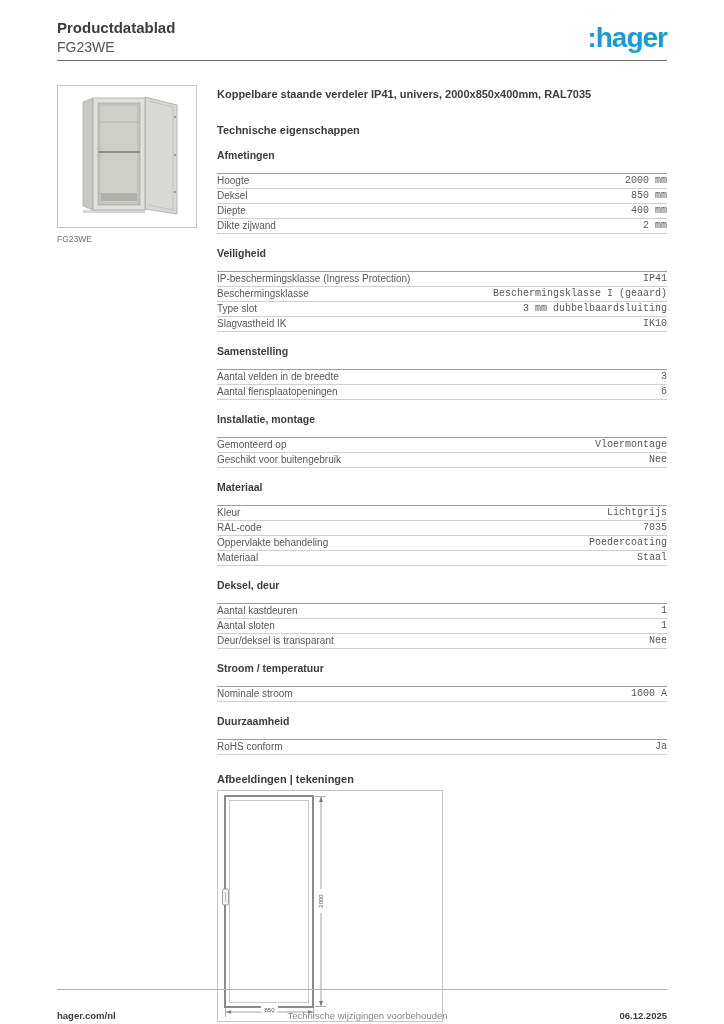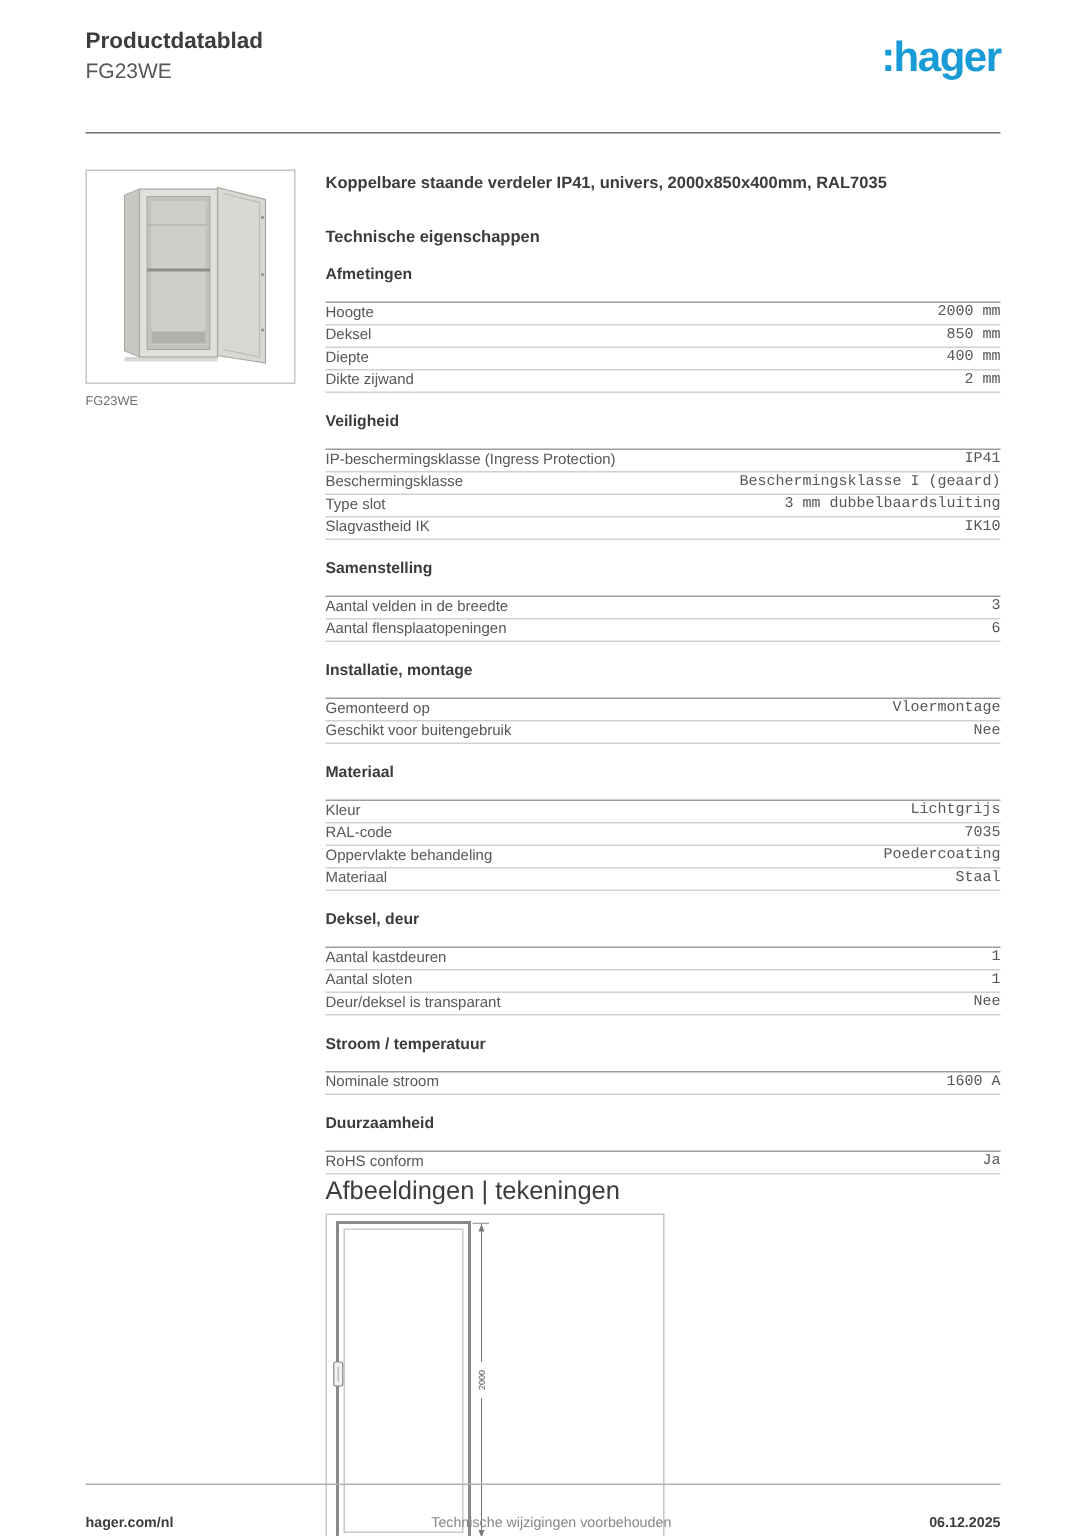--- a/index.html
+++ b/index.html
@@ -12,7 +12,7 @@
 
   
   .header { display:flex; justify-content:space-between; align-items:flex-start;
-            border-bottom:1px solid #706f6f; padding-bottom:32px; }
+            border-bottom:1px solid #706f6f; padding-bottom:4px; }
   .doc-type { font-size:15px; font-weight:bold; color:#3c3c3b; line-height:1.3; }
   .doc-code { font-size:14px; color:#575756; line-height:1.3; }
   .logo { font-size:28px; font-weight:bold; color:#189bd7; letter-spacing:-1px; line-height:1; margin-top:6px; }

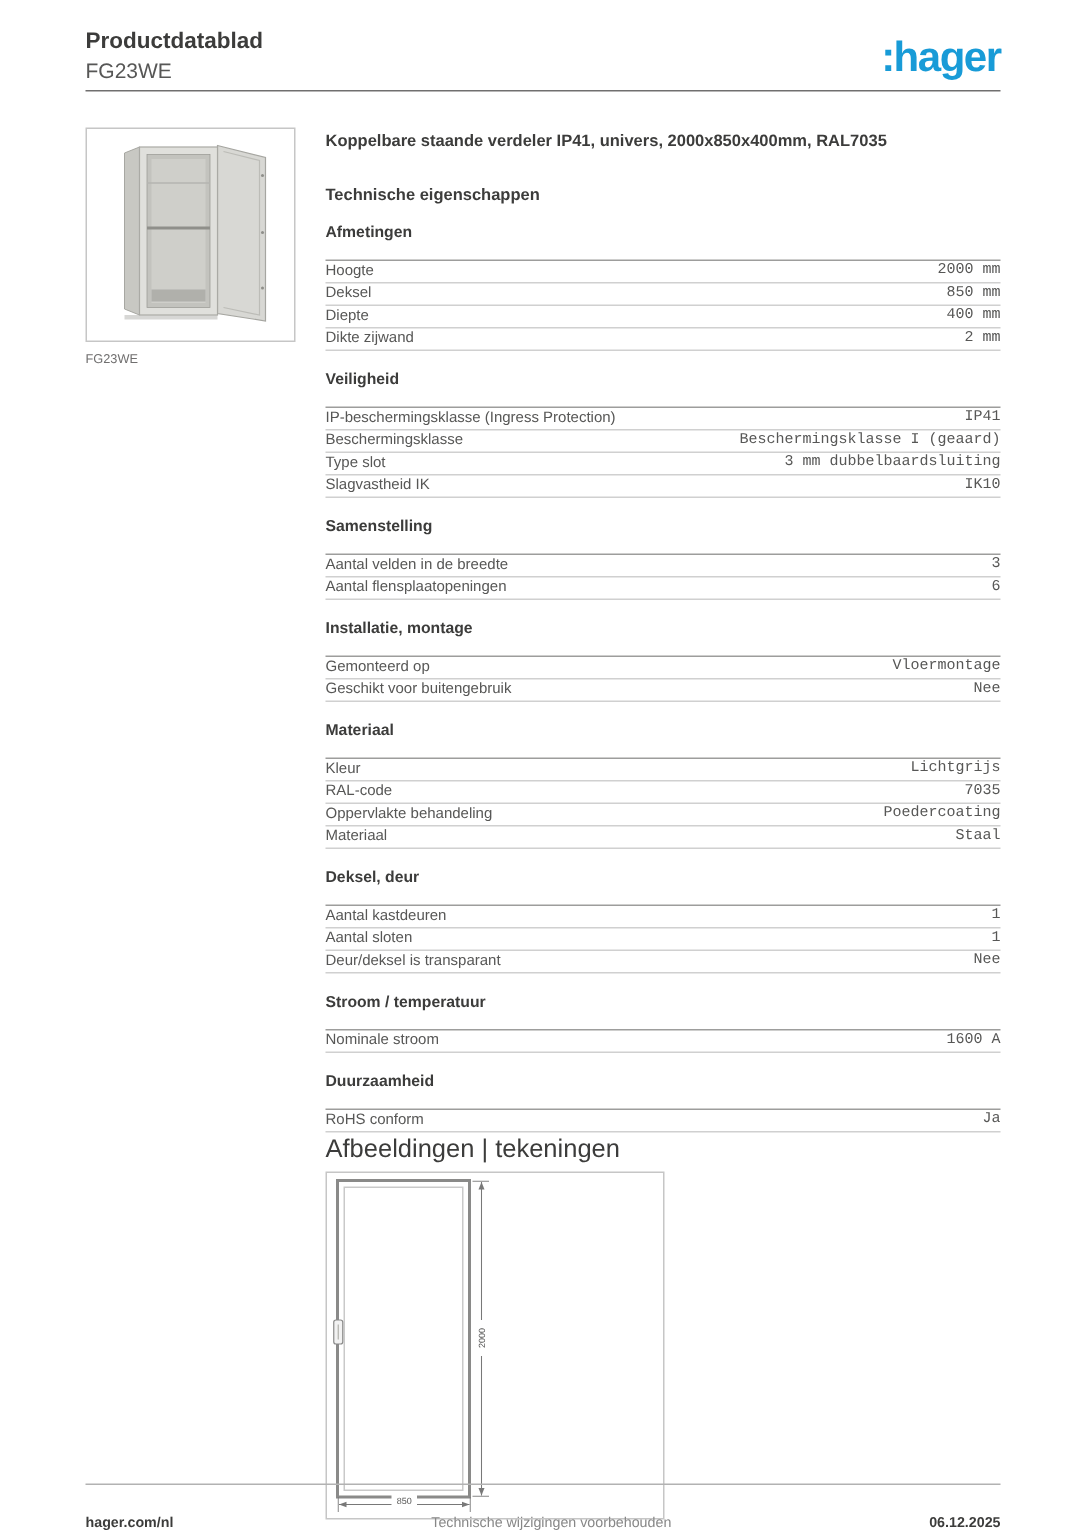--- a/index.html
+++ b/index.html
@@ -36,7 +36,7 @@
   .spec-label { white-space:nowrap; }
   .spec-value { white-space:nowrap; text-align:right;font-family:Liberation Mono, monospace; }
 
-  .drawings-heading { margin-top:1px; font-size:17px; font-weight:normal; color:#3c3c3b; }
+  .drawings-heading { margin-top:18px; font-size:11px; font-weight:bold; color:#3c3c3b; }
   .drawing-box { margin-top:5px; width:224px; height:230px; border:1px solid #c6c6c6;
                  background:#fff; }
 

